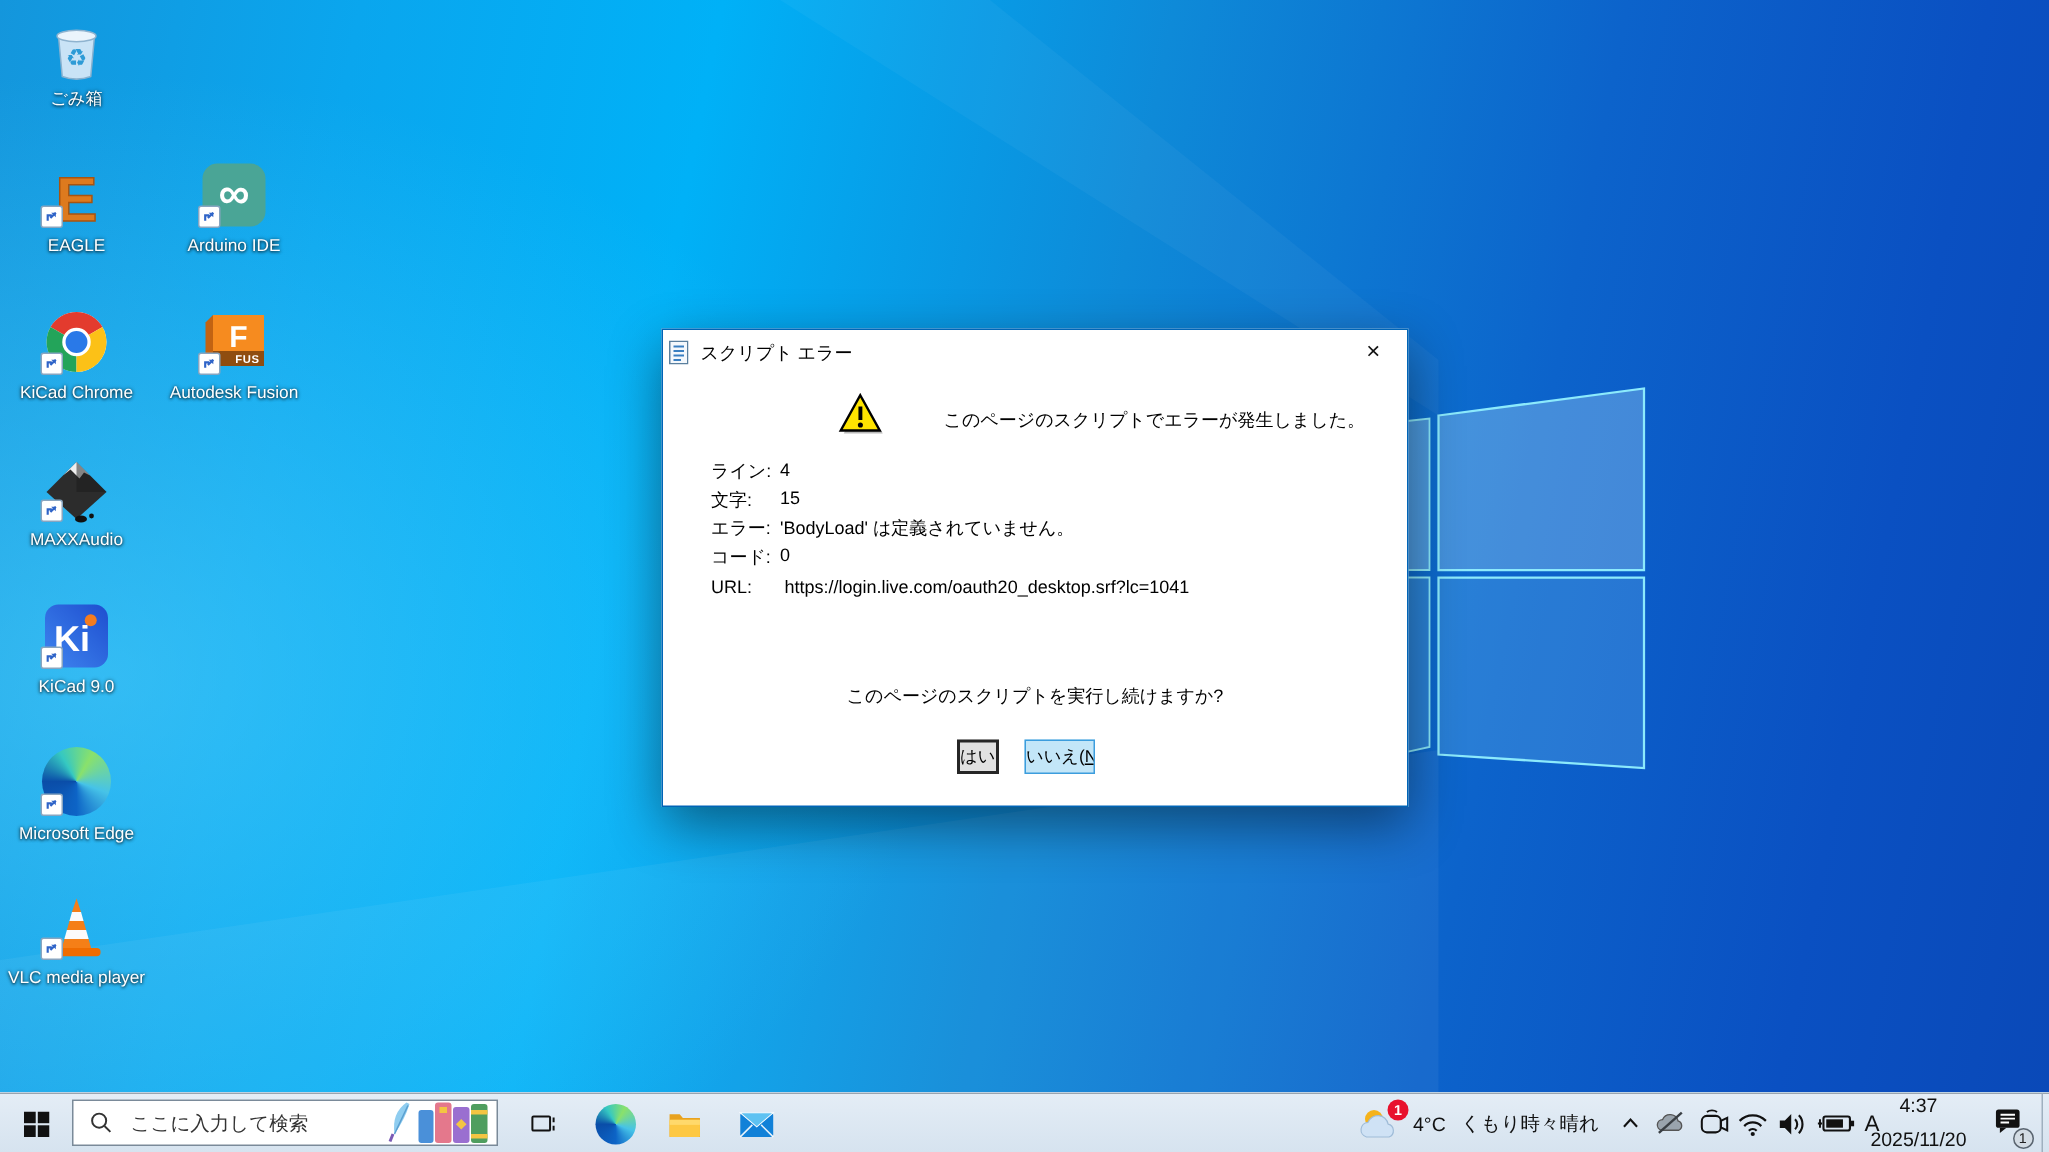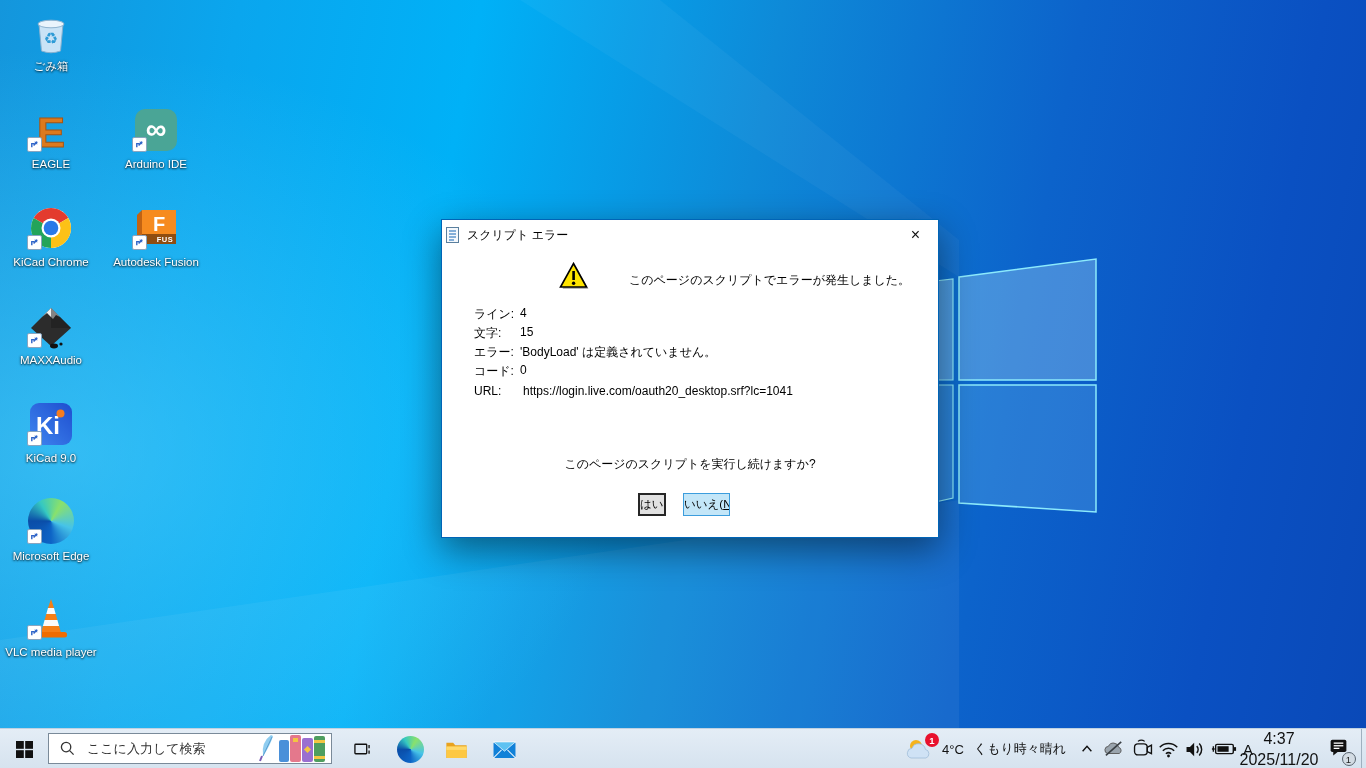--- a/index.html
+++ b/index.html
@@ -58,7 +58,7 @@
   .wbadge{position:absolute;top:-3px;right:-4px;width:14px;height:14px;border-radius:50%;background:#e8112d;color:#fff;
     font-size:9.5px;font-weight:bold;display:flex;align-items:center;justify-content:center;}
   .wtemp{margin-right:10px;text-align:right;}
-  .clock{position:absolute;left:1246px;top:0;width:66px;height:40px;font-size:16px;color:#111;text-align:center;
+  .clock{position:absolute;left:1246px;top:0;width:66px;height:40px;font-size:13px;color:#111;text-align:center;
     display:flex;flex-direction:column;justify-content:space-between;line-height:1.3;}
   .acwrap{position:relative;}
   .acbadge{position:absolute;right:-7px;bottom:-5px;width:14px;height:14px;border-radius:50%;background:#d3dce4;

